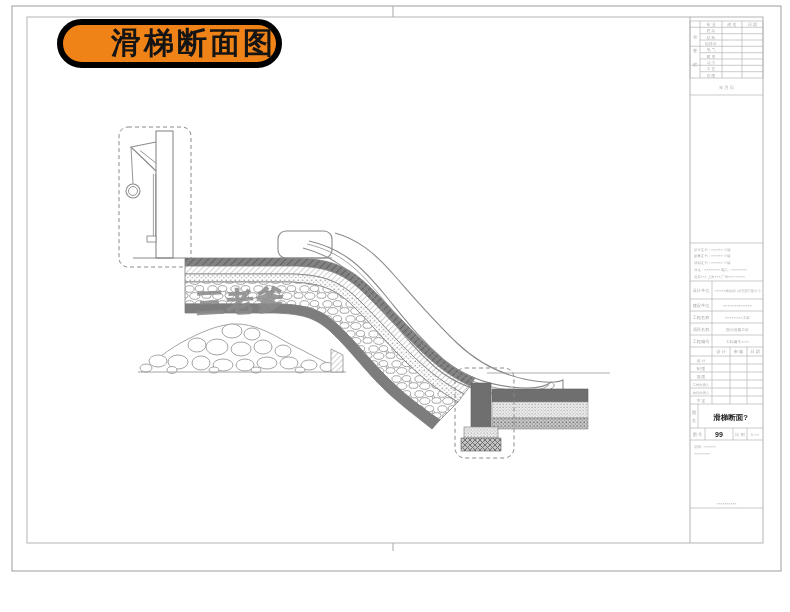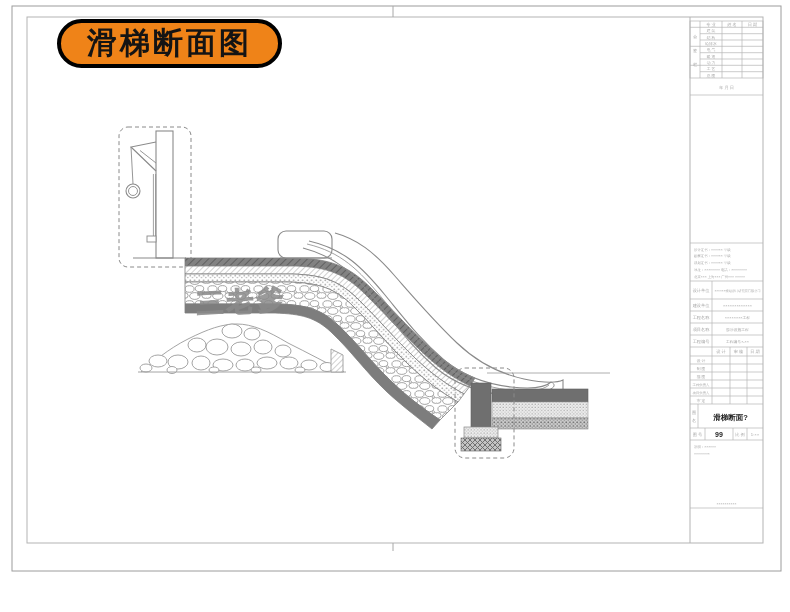--- a/index.html
+++ b/index.html
@@ -4,7 +4,7 @@
 <style>
   html,body{margin:0;padding:0;background:#fff;}
   body{width:790px;height:612px;position:relative;font-family:"Liberation Sans",sans-serif;overflow:hidden;}
-  #banner{position:absolute;left:57px;top:19px;width:225px;height:49px;background:#ef8318;border:4px solid #000000;border-radius:26px;box-sizing:border-box;display:flex;align-items:center;justify-content:center;}
+  #banner{position:absolute;left:57px;top:19px;width:225px;height:49px;background:#ef8318;border:6px solid #000000;border-radius:26px;box-sizing:border-box;display:flex;align-items:center;justify-content:flex-end;}
   #banner span{font-size:30px;font-weight:bold;color:#141414;letter-spacing:3px;}
   svg{position:absolute;left:0;top:0;}
   text{fill:#a9a9a9;}

